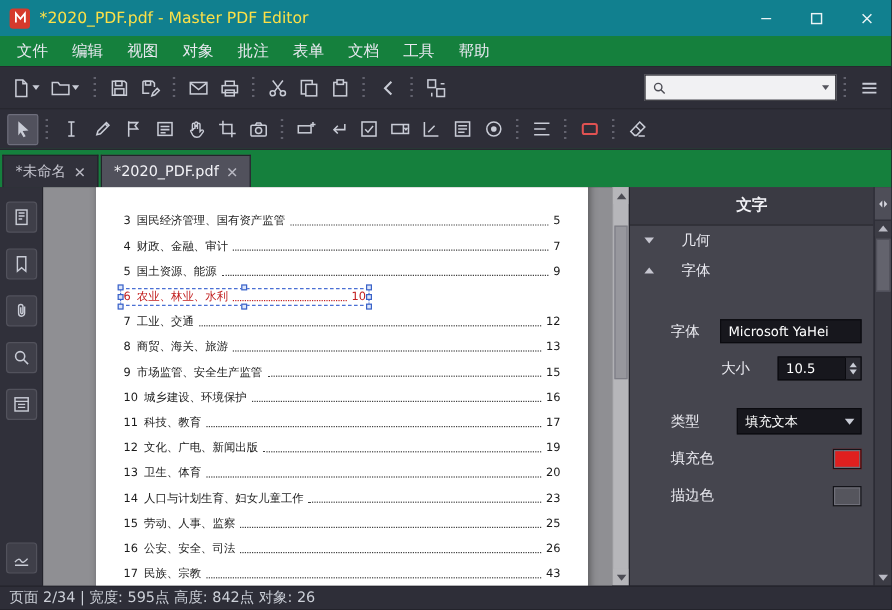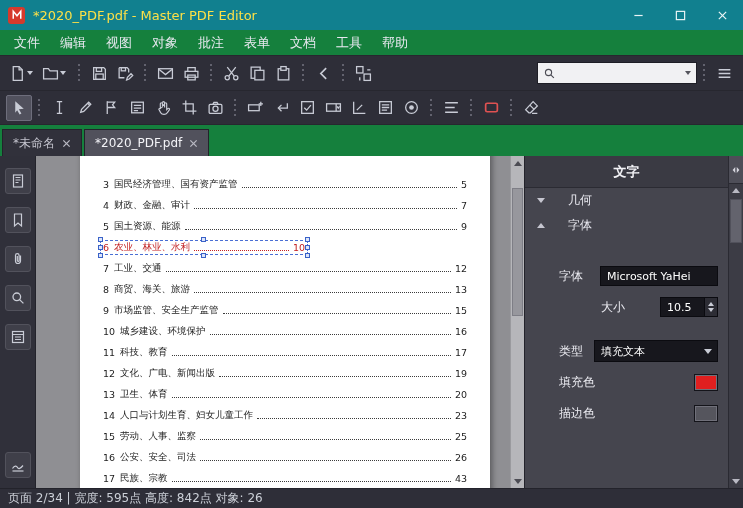--- a/index.html
+++ b/index.html
@@ -93,7 +93,7 @@
   .dinput { margin-left:auto; background:#17171d; border:1px solid #0b0b10; color:#fff; font-size:11px; display:flex; align-items:center; padding:0 0 0 6px; height:20px; }
   .dinput span { white-space:nowrap; overflow:hidden; }
   .dinput.family { width:118px; }
-  .dinput.sizebox { width:58px; }
+  .dinput.sizebox { width:70px; }
   .dinput.drop { width:124px; height:22px; }
   .dinput.lwbox { width:52px; }
   .spinners { margin-left:auto; width:13px; align-self:stretch; background:#2d2d35; border-left:1px solid #0b0b10; display:flex; flex-direction:column; align-items:center; justify-content:center; gap:2px; }

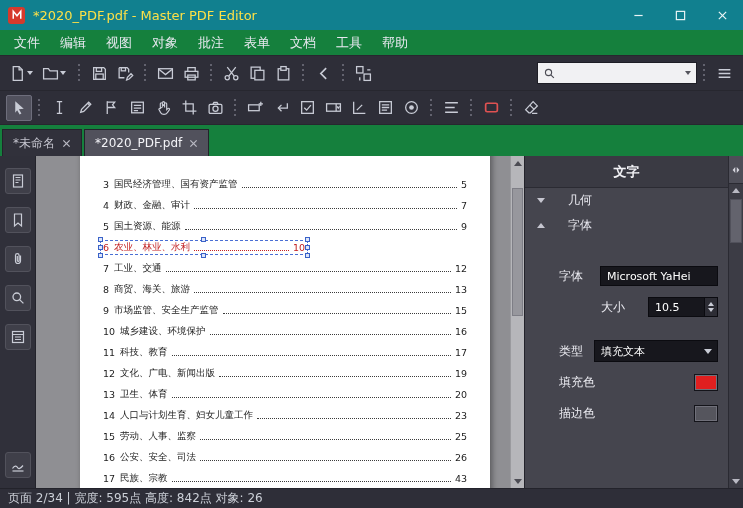--- a/index.html
+++ b/index.html
@@ -94,7 +94,7 @@
   .dinput span { white-space:nowrap; overflow:hidden; }
   .dinput.family { width:118px; }
   .dinput.sizebox { width:70px; }
-  .dinput.drop { width:124px; height:22px; }
+  .dinput.drop { width:104px; height:22px; }
   .dinput.lwbox { width:52px; }
   .spinners { margin-left:auto; width:13px; align-self:stretch; background:#2d2d35; border-left:1px solid #0b0b10; display:flex; flex-direction:column; align-items:center; justify-content:center; gap:2px; }
   .spinners i { width:0; height:0; border-left:3px solid transparent; border-right:3px solid transparent; }

